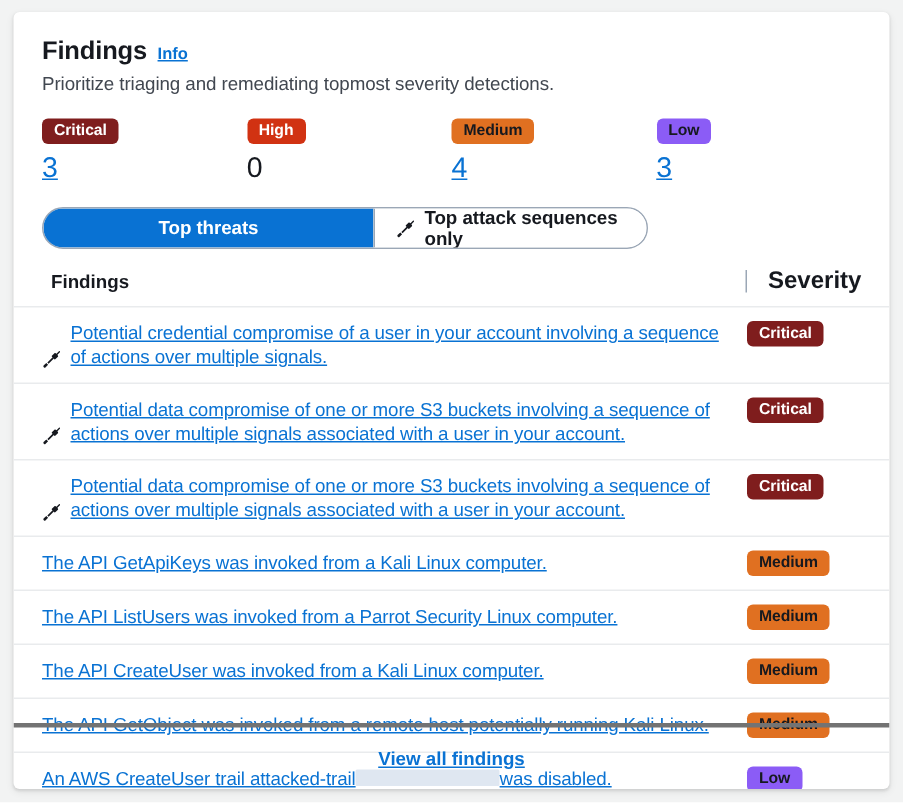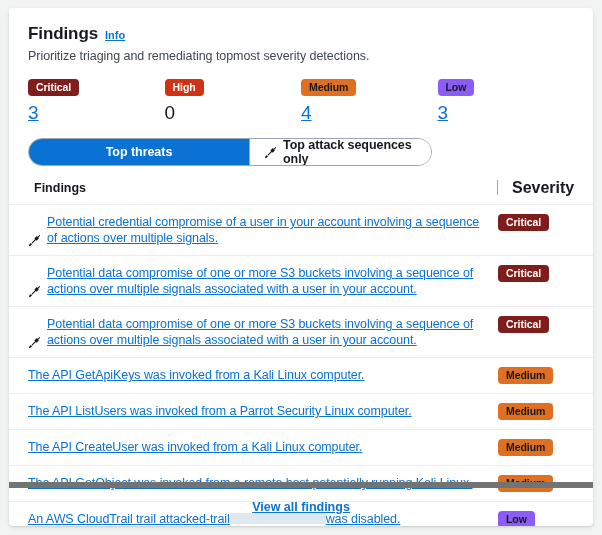--- a/index.html
+++ b/index.html
@@ -244,7 +244,7 @@
   
   .card-footer {
     margin-top: auto;
-    border-top: 6px solid #737373;
+    border-top: 3px solid #737373;
     display: flex;
     align-items: center;
     justify-content: center;

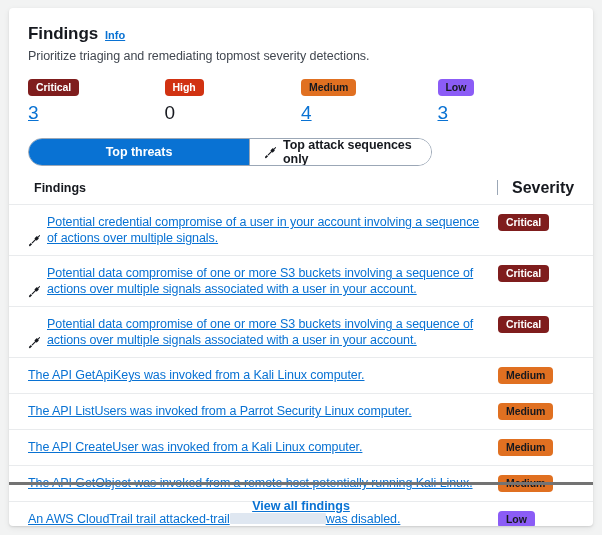--- a/index.html
+++ b/index.html
@@ -415,7 +415,7 @@
 
         <div class="row row-no-icon">
           <div class="row-main">
-            <a class="finding-link"><span>An AWS CloudTrail trail attacked-trail</span><span class="redaction"></span><span>was disabled.</span></a>
+            <a class="finding-link"><span>An AWS CreateUser trail attacked-trail</span><span class="redaction"></span><span>was disabled.</span></a>
           </div>
           <div class="row-sev">
             <span class="sev-badge sev-low">Low</span>

